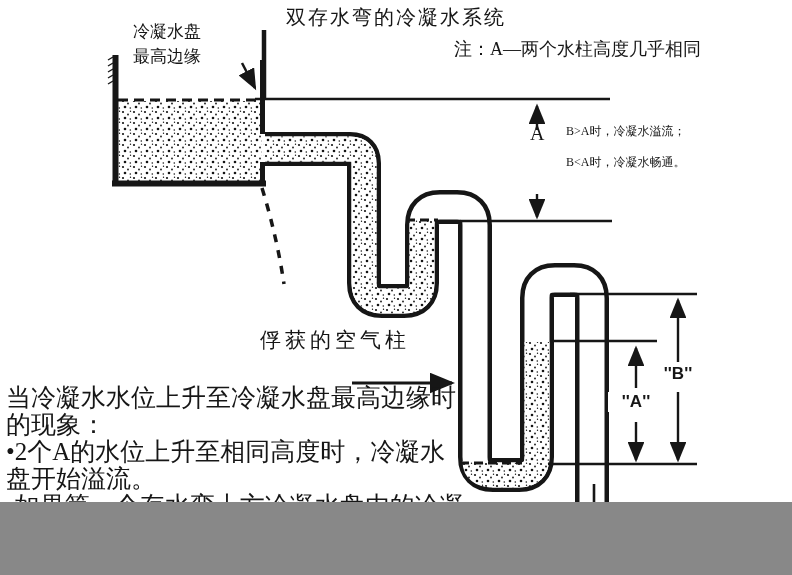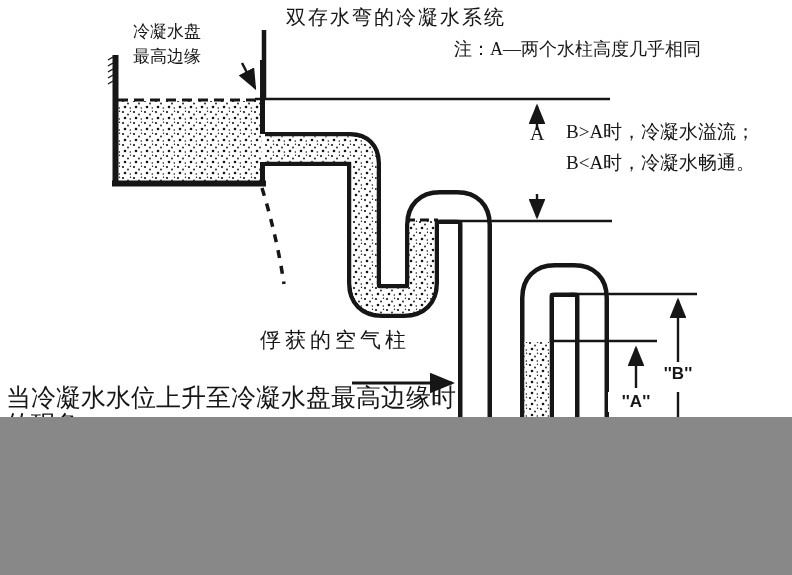--- a/index.html
+++ b/index.html
@@ -4,7 +4,7 @@
 <style>
   html,body{margin:0;padding:0;}
   body{font-family:"Liberation Serif","DejaVu Serif",serif;background:#888;}
-  #stage{position:relative;width:792px;height:417px;background:#ffffff;overflow:hidden;}
+  #stage{position:relative;width:792px;height:502px;background:#ffffff;overflow:hidden;}
   .txt{position:absolute;color:#161616;white-space:pre-line;}
   .title{left:286px;top:4px;font-size:20px;letter-spacing:2px;}
   .note{left:454px;top:37px;font-size:18px;}

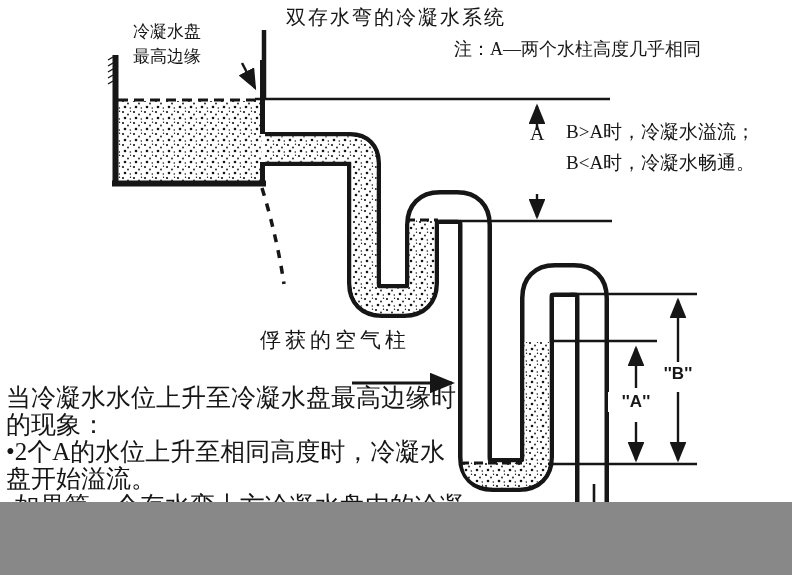--- a/index.html
+++ b/index.html
@@ -10,7 +10,7 @@
   .note{left:454px;top:37px;font-size:18px;}
   .pan-label{left:133px;top:19px;font-size:17px;line-height:25px;}
   .lblA1{left:530px;top:122px;font-size:20px;}
-  .cond{left:566px;top:116px;font-size:19px;line-height:31px;}
+  .cond{left:566px;top:116px;font-size:12px;line-height:31px;}
   .air{left:260px;top:326px;font-size:21px;letter-spacing:4px;text-align:right;}
   .desc{left:6px;top:384px;font-size:25px;line-height:27px;width:460px;}
   .dimlab{position:absolute;width:56px;text-align:center;background:#fff;

